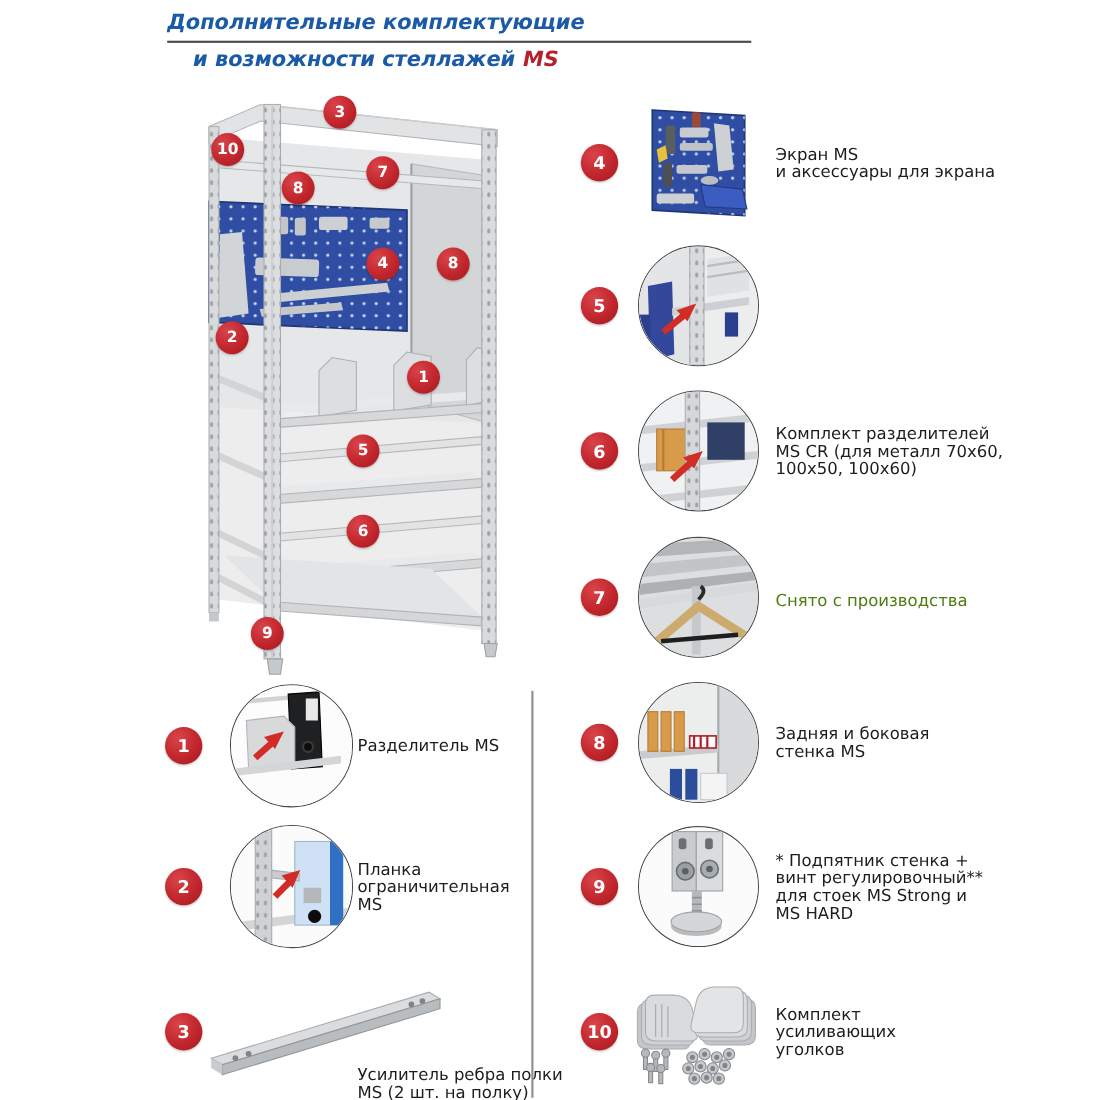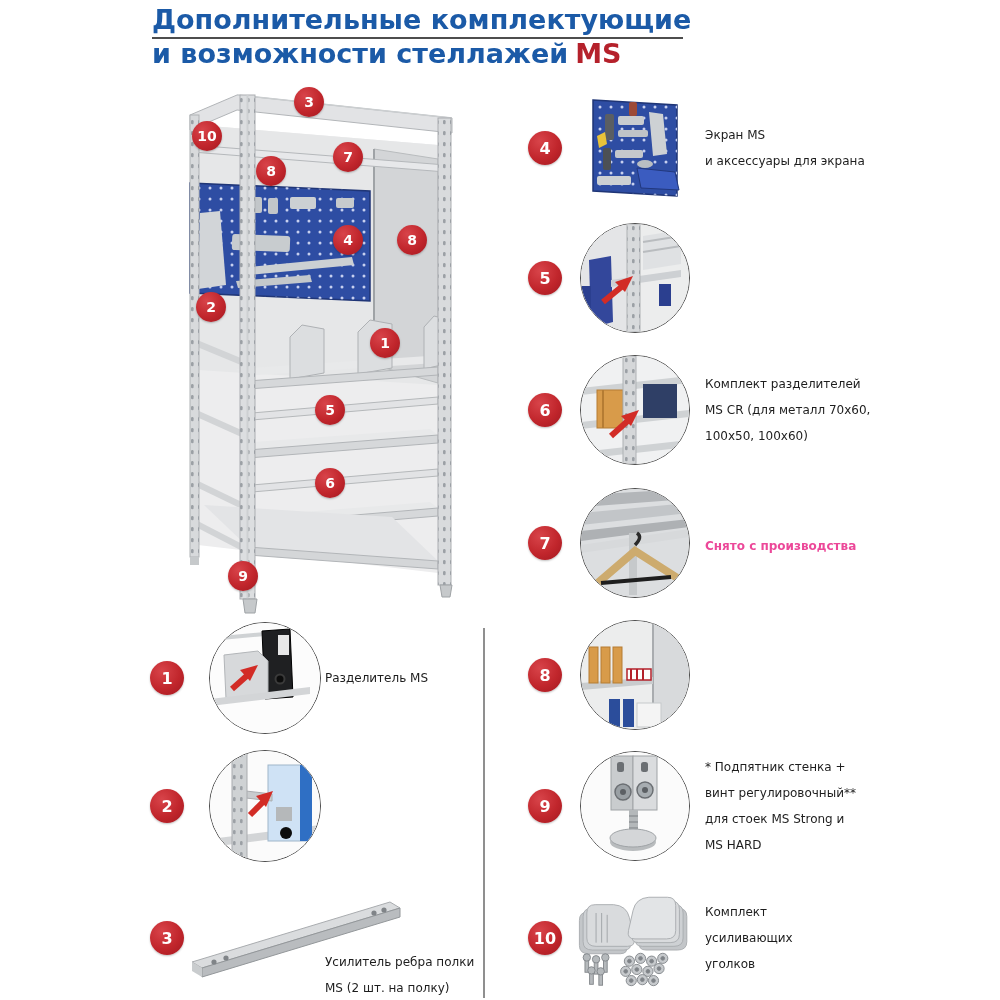--- a/index.html
+++ b/index.html
@@ -9,7 +9,7 @@
   }
   
   .title{position:absolute;left:152px;top:5px;}
-  .title .t1,.title .t2{font-size:27px;font-weight:bold;color:#1b5aa7;line-height:30px;white-space:nowrap;}
+  .title .t1,.title .t2{font-size:19px;font-weight:bold;color:#1b5aa7;line-height:30px;white-space:nowrap;font-style:italic;}
   .title .t2{margin-top:4px;}
   .title .hl{color:#b5212b;margin-left:7px;}
   .t-underline{position:absolute;left:152px;top:37px;width:531px;height:2px;background:#4d4d4d;}

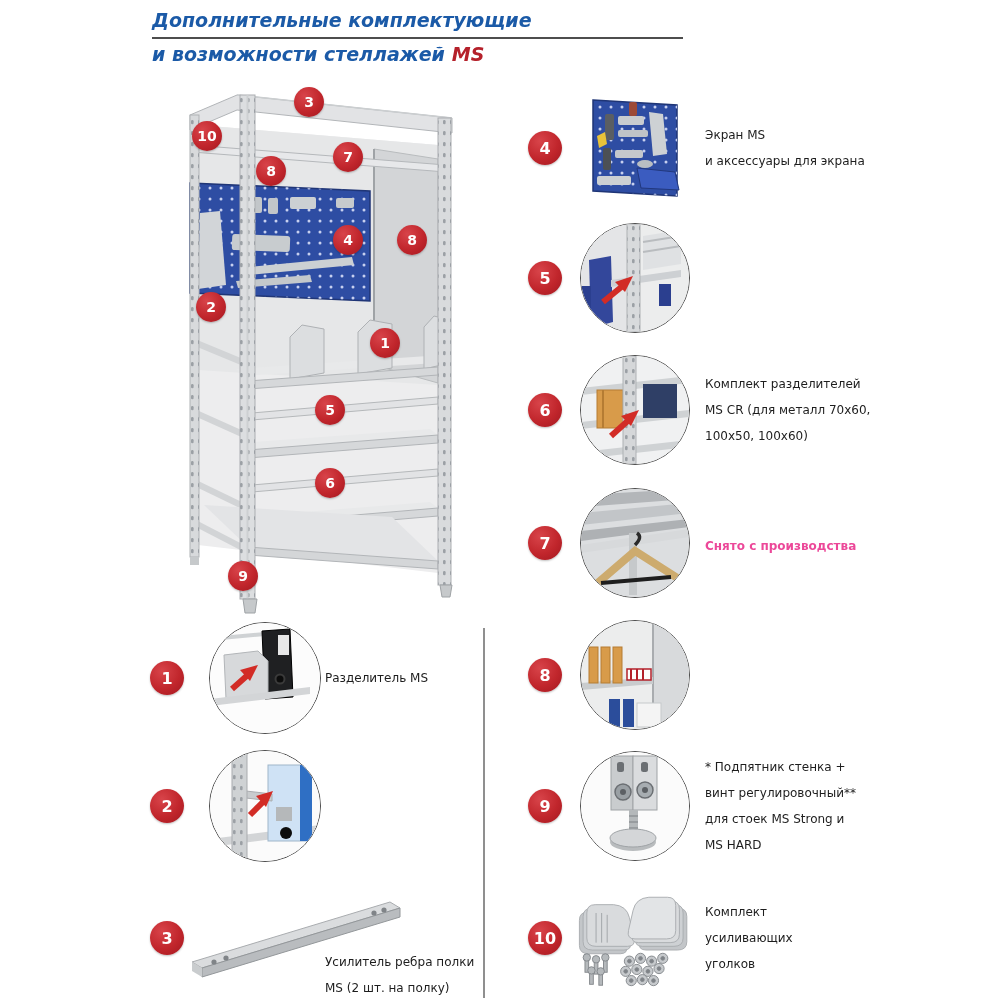--- a/index.html
+++ b/index.html
@@ -10,7 +10,7 @@
   
   .title{position:absolute;left:152px;top:5px;}
   .title .t1,.title .t2{font-size:19px;font-weight:bold;color:#1b5aa7;line-height:30px;white-space:nowrap;font-style:italic;}
-  .title .t2{margin-top:4px;}
+  .title .t2{margin-top:4px;text-align:center;}
   .title .hl{color:#b5212b;margin-left:7px;}
   .t-underline{position:absolute;left:152px;top:37px;width:531px;height:2px;background:#4d4d4d;}
   

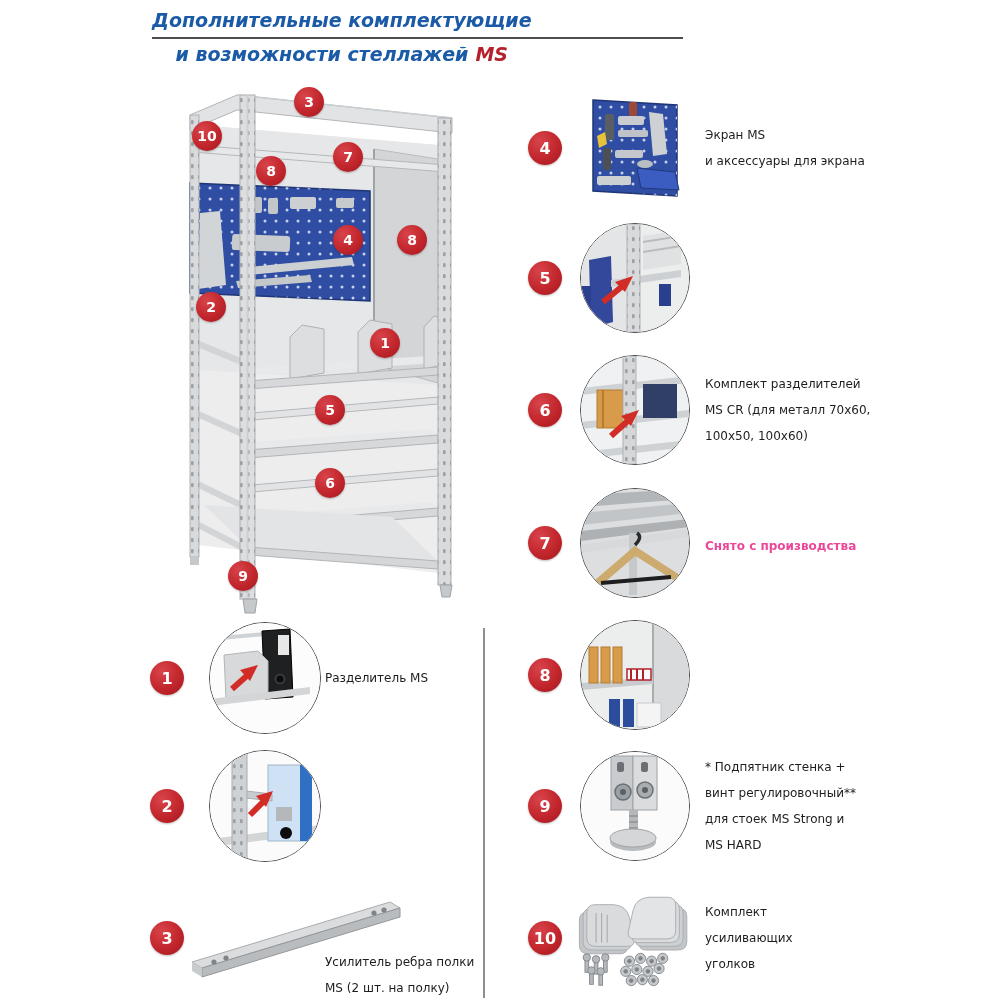--- a/index.html
+++ b/index.html
@@ -32,7 +32,7 @@
   .row-right .badge{left:8px;}
   .item-img{position:absolute;left:52px;top:50%;transform:translateY(-50%);width:125px;display:flex;align-items:center;justify-content:center;}
   .photo-circle{border-radius:50%;border:1.6px solid #4a4a4a;overflow:hidden;background:#fff;width:108px;height:108px;flex:none;}
-  .item-text{position:absolute;left:185px;top:50%;transform:translateY(-50%);font-size:12px;line-height:26px;color:#1d1d1d;}
+  .item-text{position:absolute;left:185px;top:50%;transform:translateY(-50%);font-size:15px;line-height:16px;color:#1d1d1d;}
   .row-left .item-text{left:175px;}
   .item-label{white-space:pre-line;}
   .item-note{white-space:pre-line;color:#ec4899;font-weight:bold;margin-top:5px;}

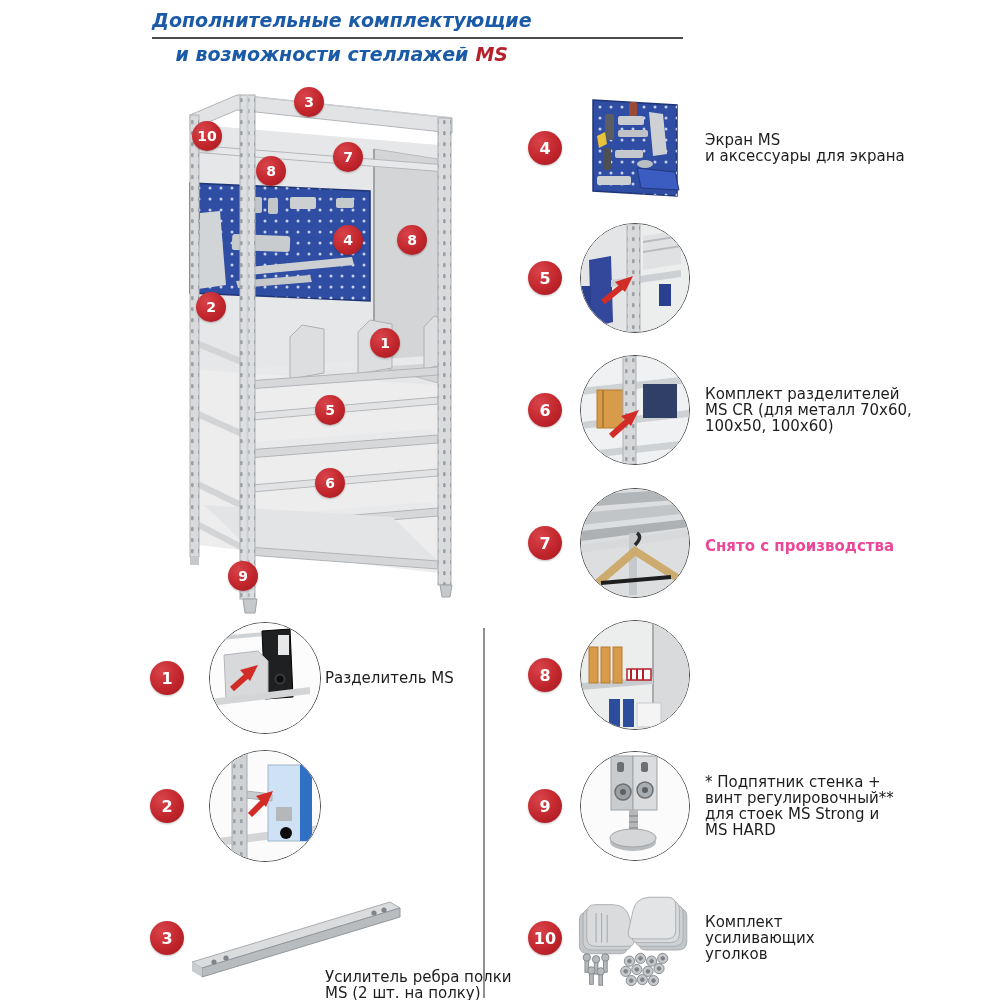--- a/index.html
+++ b/index.html
@@ -35,7 +35,7 @@
   .item-text{position:absolute;left:185px;top:50%;transform:translateY(-50%);font-size:15px;line-height:16px;color:#1d1d1d;}
   .row-left .item-text{left:175px;}
   .item-label{white-space:pre-line;}
-  .item-note{white-space:pre-line;color:#ec4899;font-weight:bold;margin-top:5px;}
+  .item-note{white-space:pre-line;color:#4d7c0f;font-weight:normal;margin-top:5px;}
   .text-low{top:auto;bottom:2px;transform:none;margin-top:34px;}
   .img-wide{left:28px;width:230px;}
   

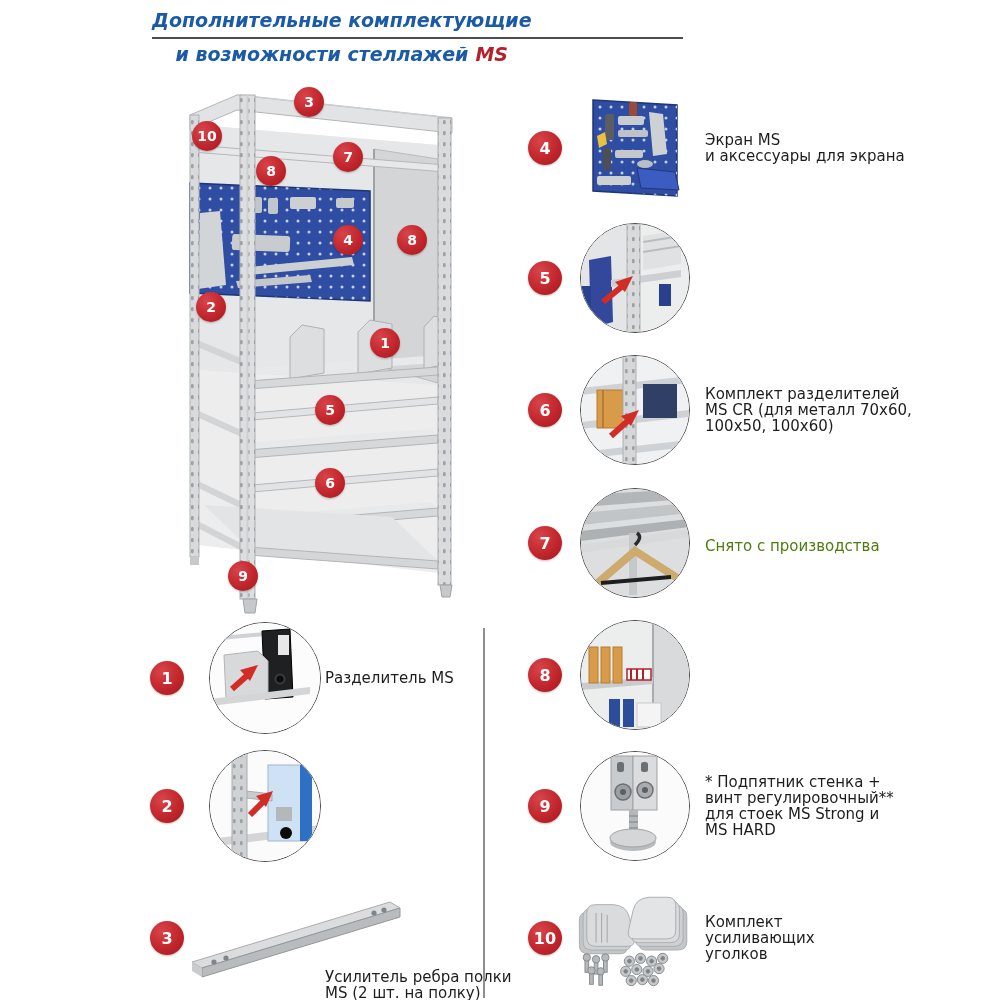--- a/index.html
+++ b/index.html
@@ -246,6 +246,10 @@
       <rect x="56" y="82" width="24" height="24" fill="#f4f4f4" stroke="#c6c9cb" stroke-width="1"></rect>
     </svg></div>
   </div>
+  <div class="item-text">
+      <div class="item-label">Задняя и боковая
+стенка MS</div>
+    </div>
 </div>
 
 <div class="item-row row-right" style="left:520px;top:741px">

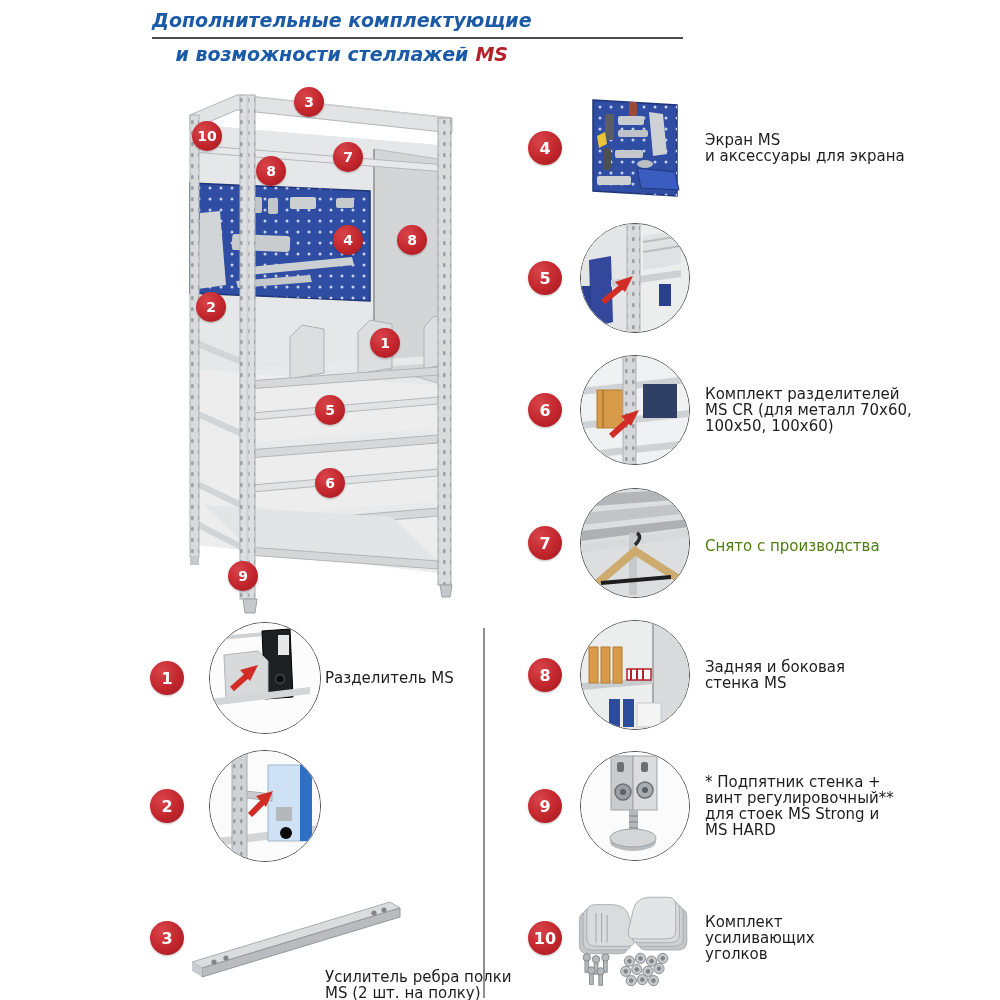--- a/index.html
+++ b/index.html
@@ -381,6 +381,11 @@
       <polygon points="63,40 46,45 56,56" fill="#d22c26"></polygon>
     </svg></div>
   </div>
+  <div class="item-text">
+      <div class="item-label">Планка
+ограничительная
+MS</div>
+    </div>
 </div>
 
 <div class="item-row row-left" style="left:150px;top:873px">

